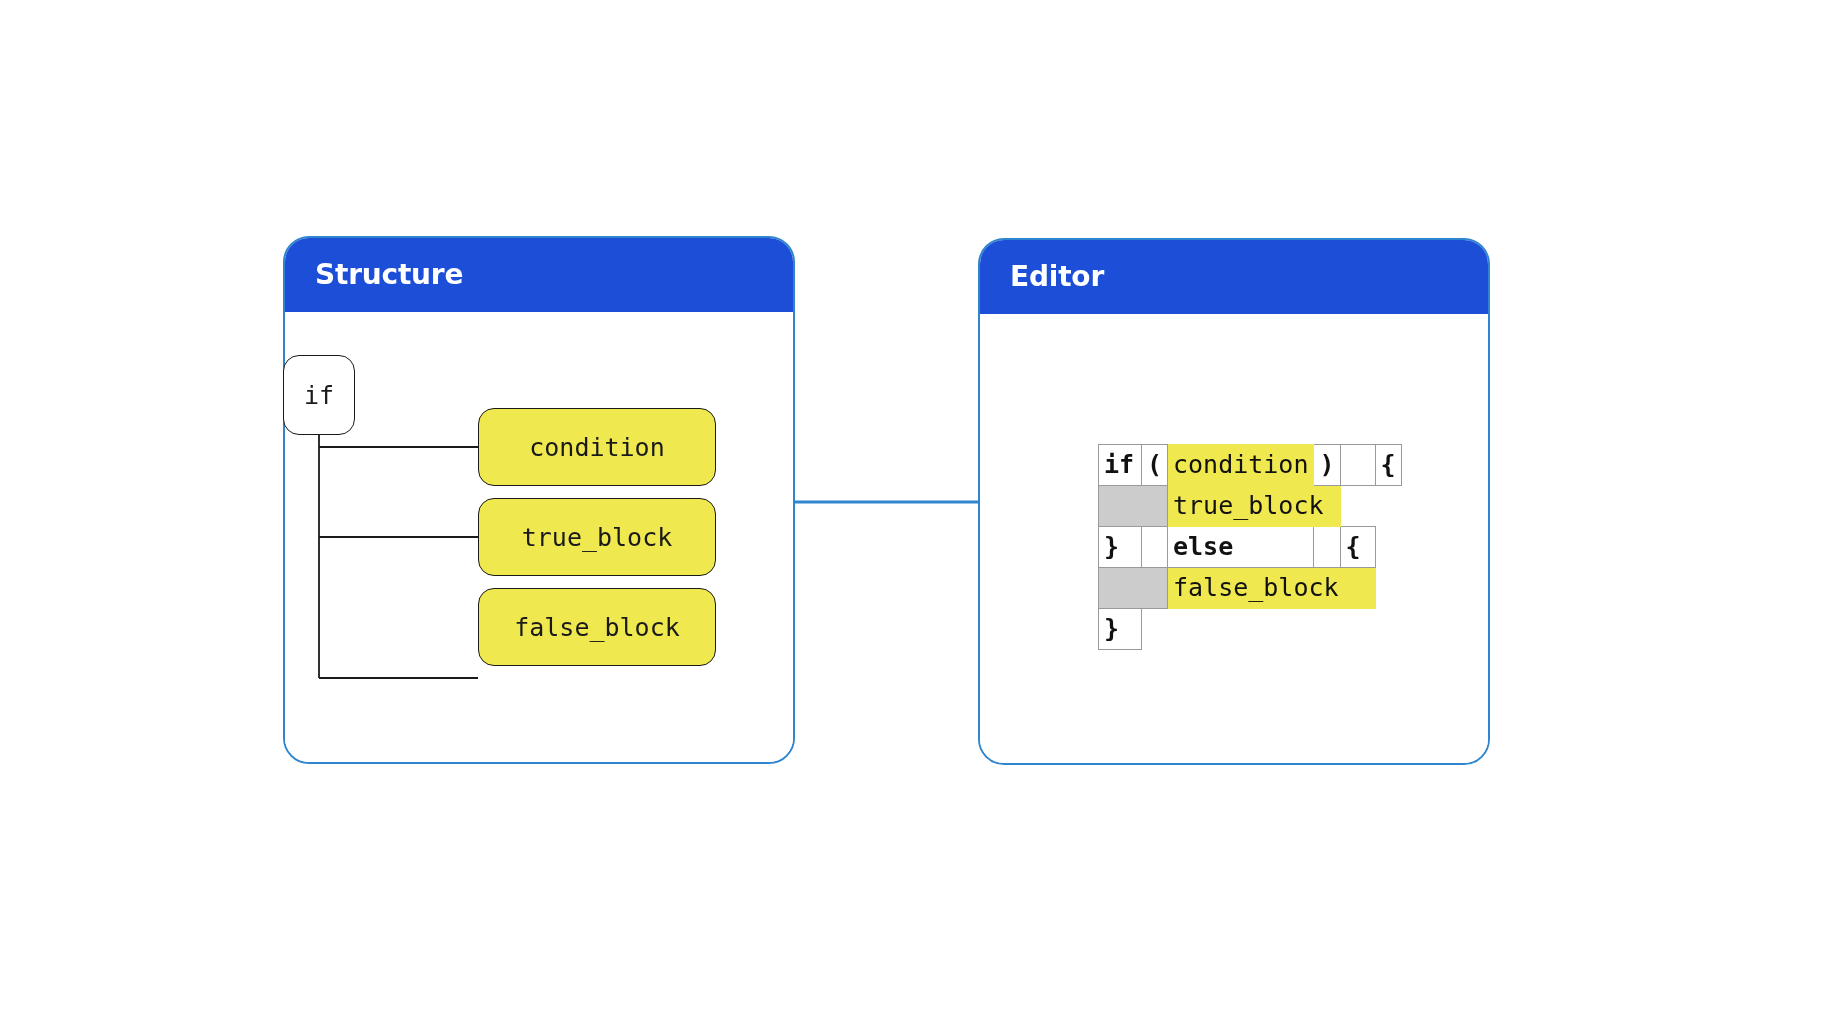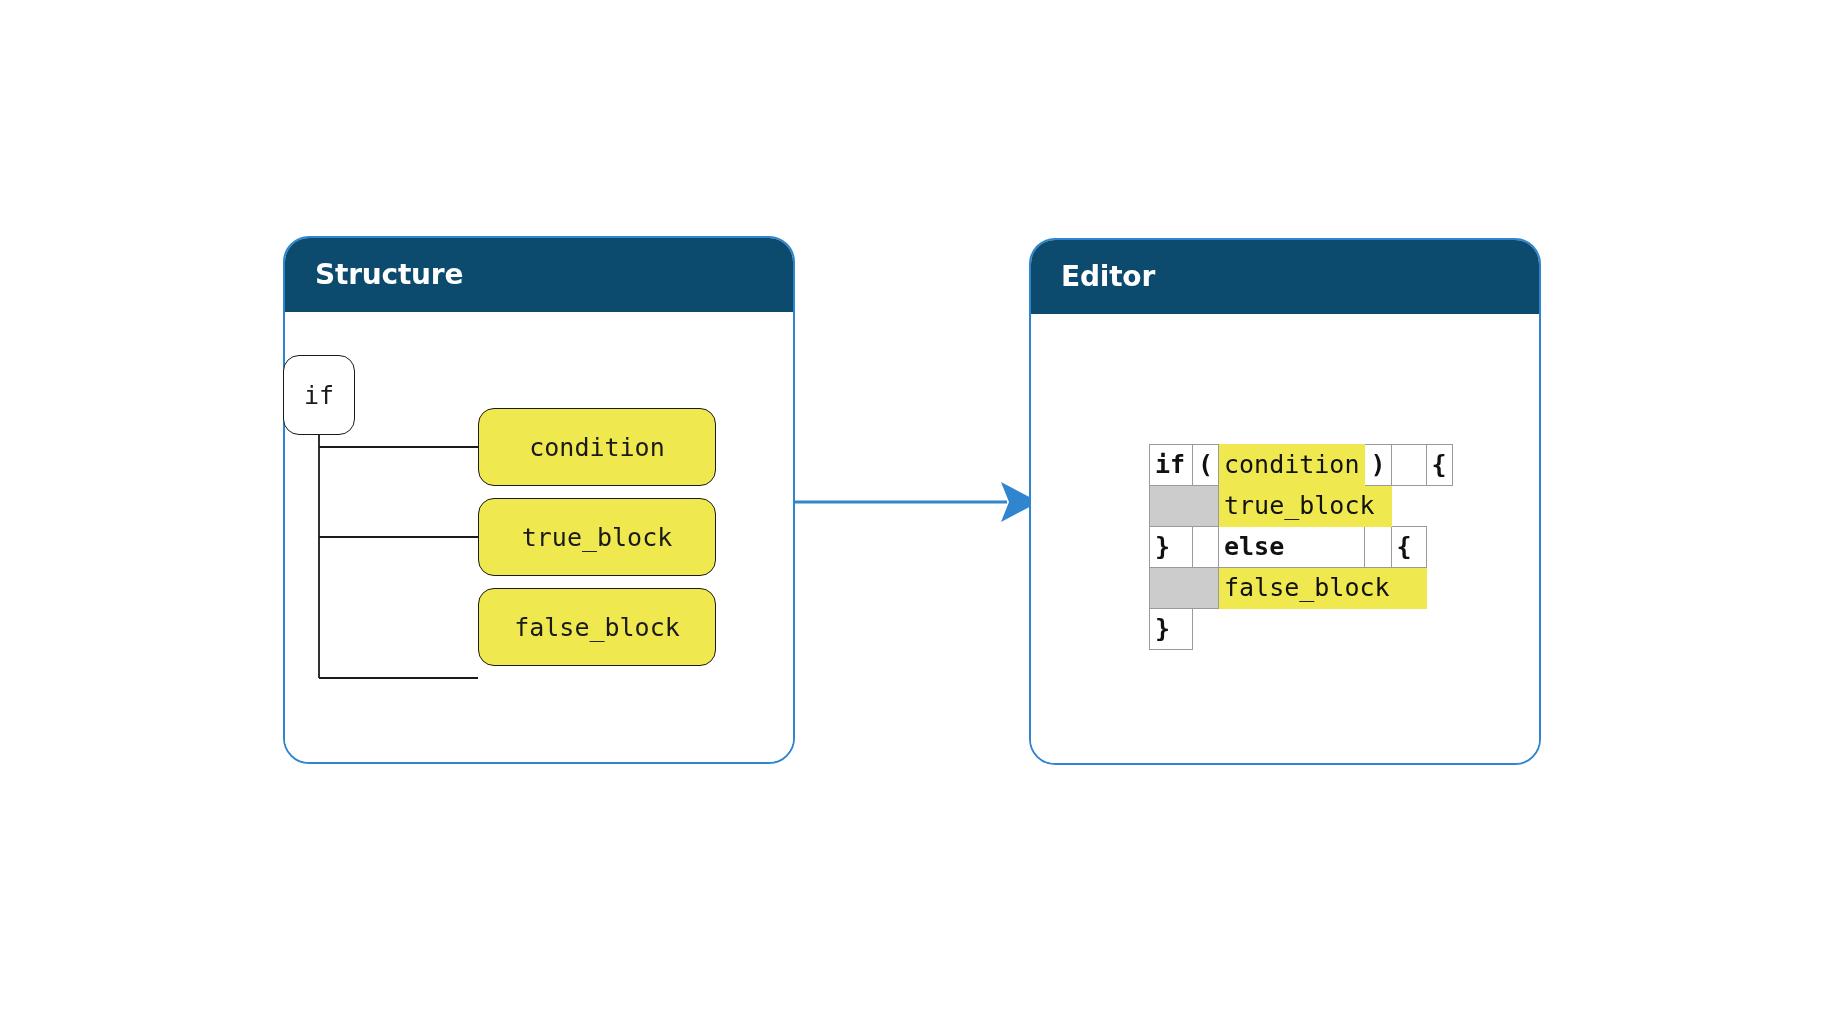--- a/index.html
+++ b/index.html
@@ -35,7 +35,7 @@
   }
   .panel-header {
     height: 74px;
-    background: #0c4a6e;
+    background: #1d4ed8;
     box-sizing: border-box;
     display: flex;
     align-items: center;

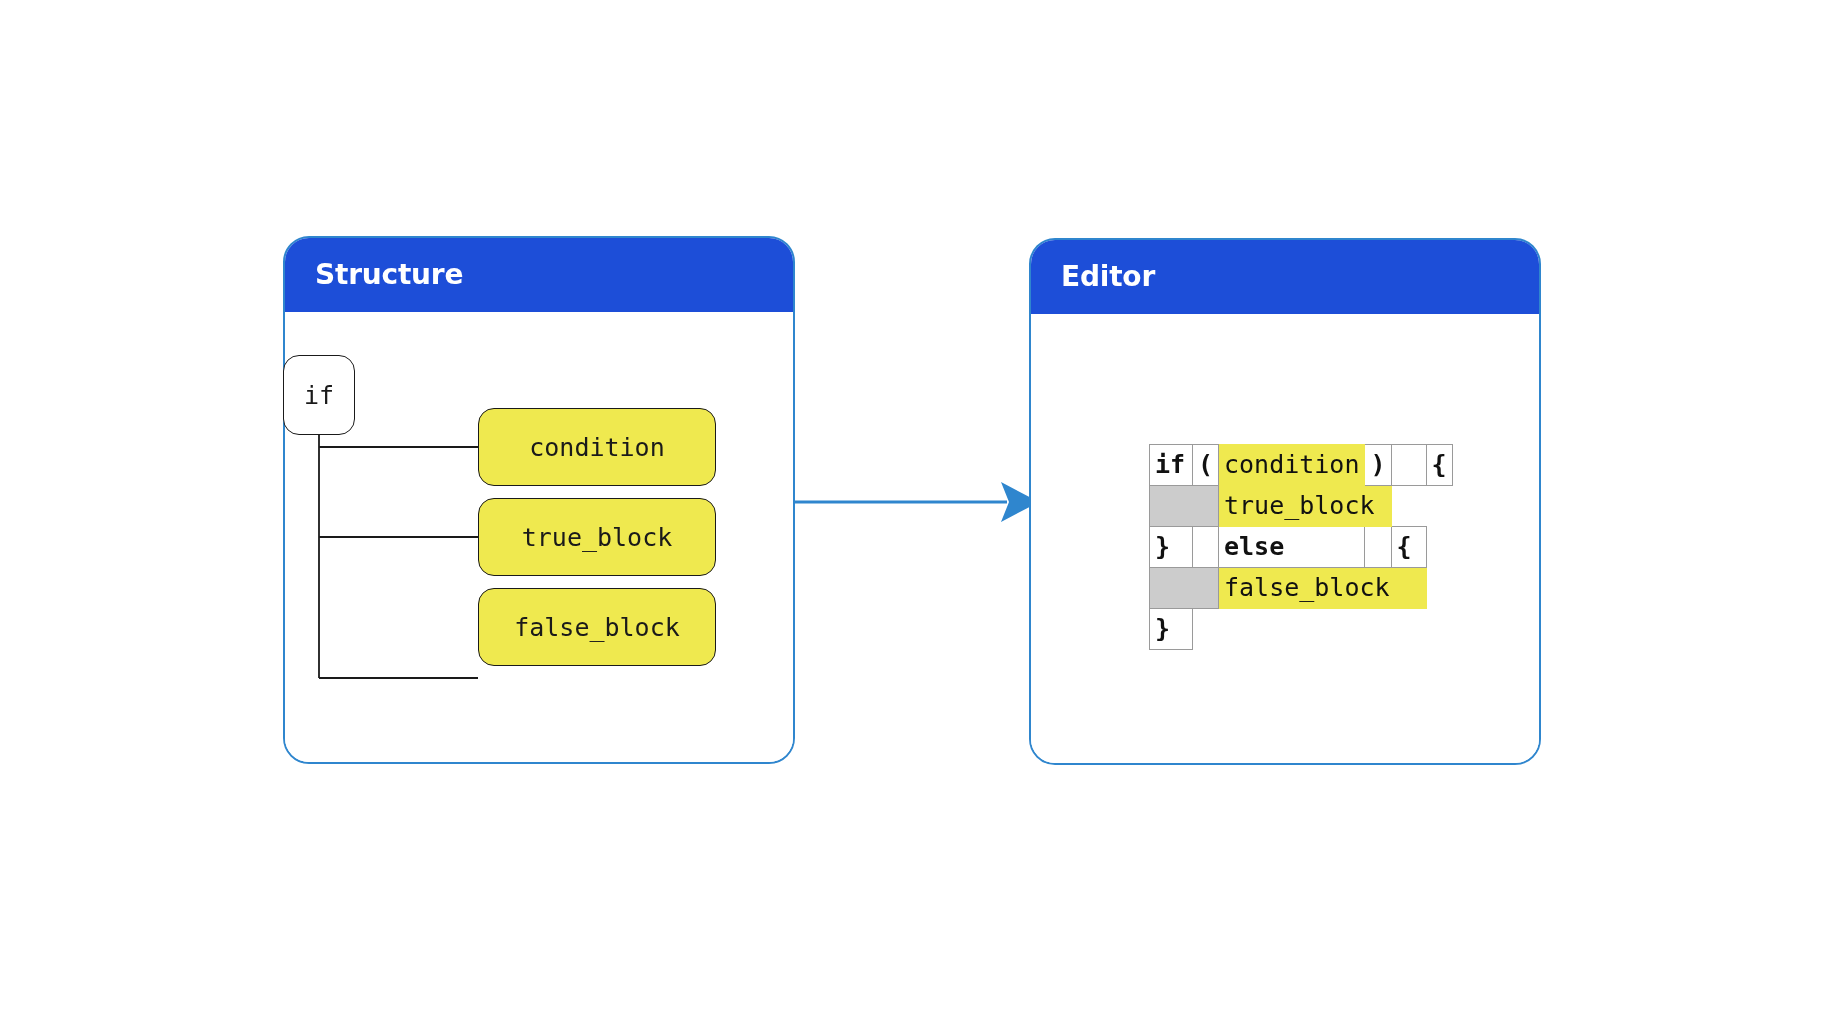--- a/index.html
+++ b/index.html
@@ -57,7 +57,7 @@
   }
 
   #panel-structure { left: 283px; top: 236px; width: 512px; height: 528px; }
-  #panel-editor    { left: 1029px; top: 238px; width: 512px; height: 527px; }
+  #panel-editor    { left: 978px; top: 238px; width: 512px; height: 527px; }
 
   
   .tree-layer {

